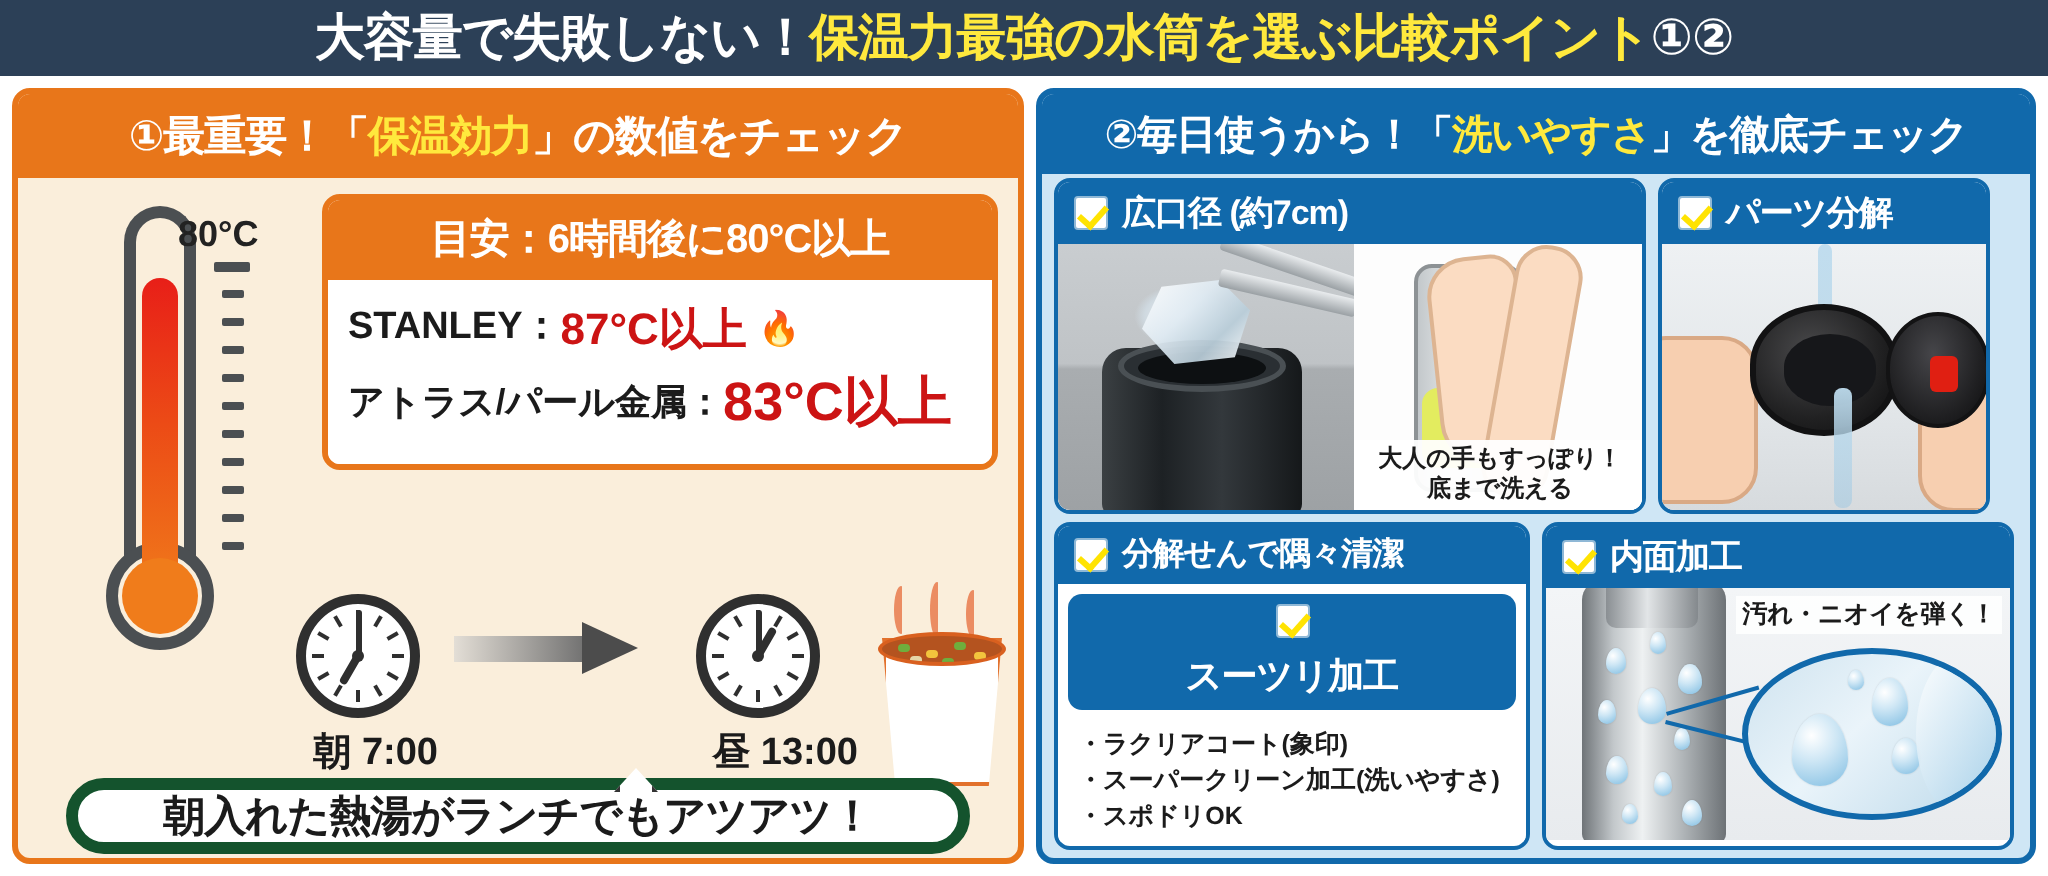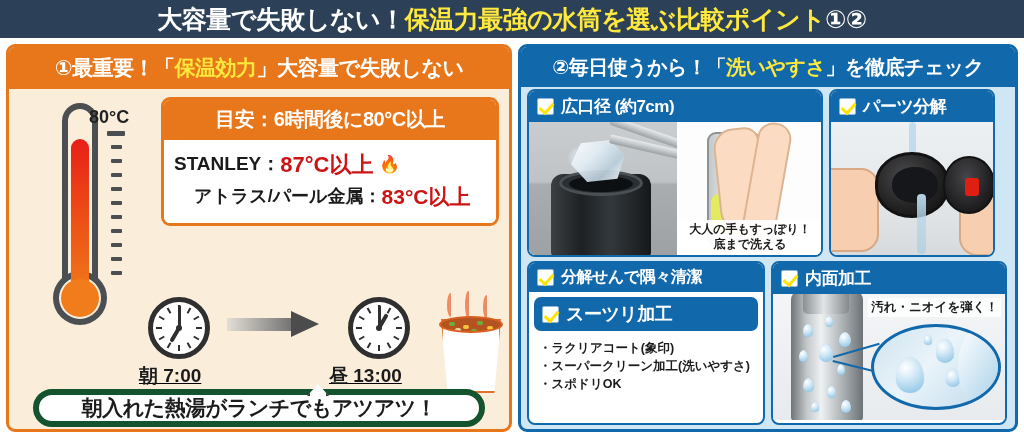--- a/index.html
+++ b/index.html
@@ -373,7 +373,7 @@
         <span>①</span>
         <span> 最重要！「</span>
         <span class="hl-yellow">保温効力</span>
-        <span>」大容量で失敗しない</span>
+        <span>」の数値をチェック</span>
       </div>
 
     <div class="left-body">

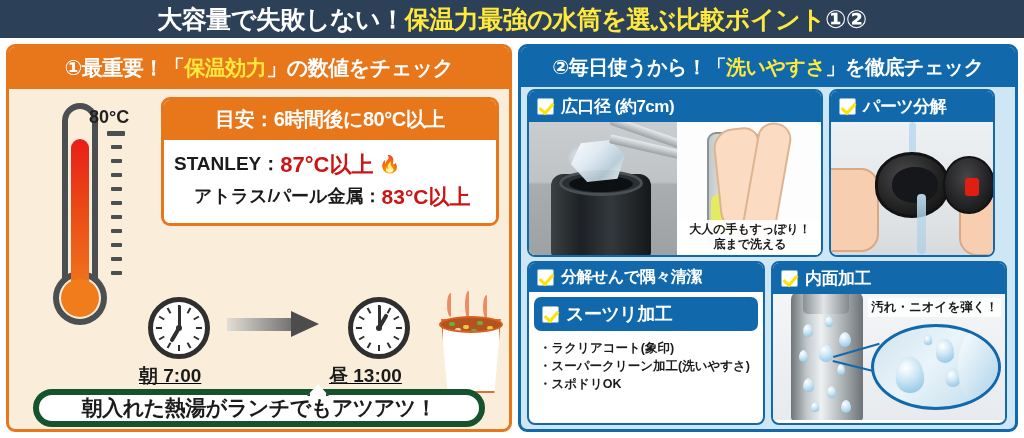--- a/index.html
+++ b/index.html
@@ -108,7 +108,7 @@
     display: flex; align-items: center; white-space: nowrap;
     font-size: 19px; font-weight: bold; color: #1b1b1b; line-height: 1.5;
   }
-  .temp-row.r2 { font-size: 18px; margin-left: 20px; }
+  .temp-row.r2 { font-size: 18px; }
   .temp-hot { color: #cc1414; font-size: 22px; }
   .temp-hot.sm { font-size: 21px; }
   .flame { margin-left: 6px; font-size: 17px; }

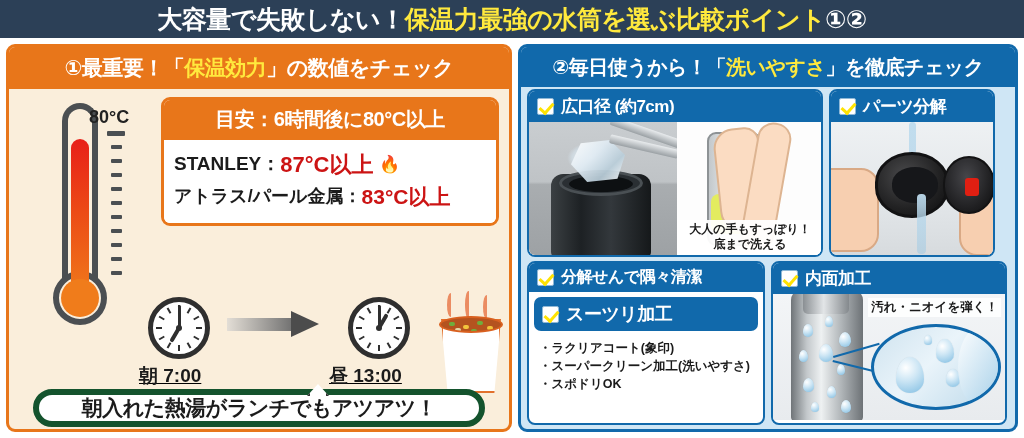--- a/index.html
+++ b/index.html
@@ -110,7 +110,7 @@
   }
   .temp-row.r2 { font-size: 18px; }
   .temp-hot { color: #cc1414; font-size: 22px; }
-  .temp-hot.sm { font-size: 21px; }
+  .temp-hot.sm { font-size: 27px; }
   .flame { margin-left: 6px; font-size: 17px; }
 
   

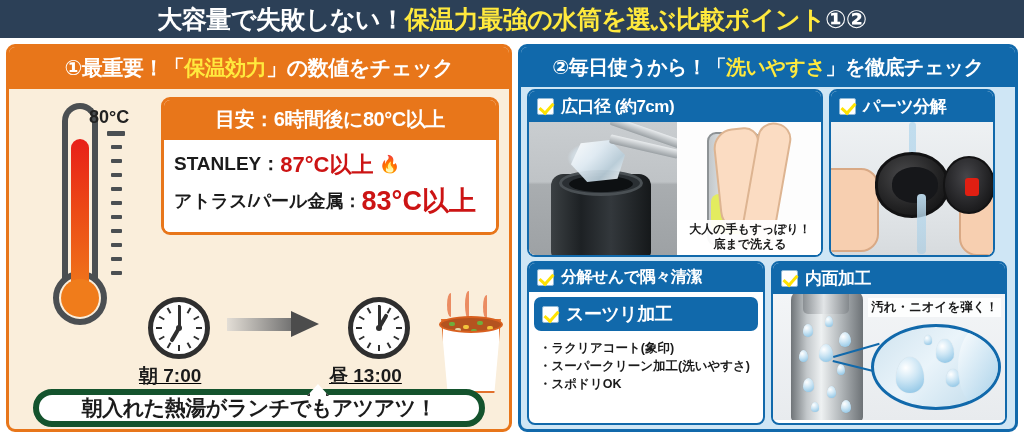--- a/index.html
+++ b/index.html
@@ -312,7 +312,7 @@
   .sub-head {
     margin: 5px 5px 0; background: #1169ab; color: #fff; border-radius: 7px;
     font-size: 18px; font-weight: bold; display: flex; align-items: center; gap: 7px;
-    padding: 5px 8px; white-space: nowrap; letter-spacing: -0.5px;
+    padding: 5px 8px; white-space: nowrap; letter-spacing: -0.5px; flex-direction: column;
   }
   .bullets { padding: 8px 4px 4px 10px; }
   .bullet {

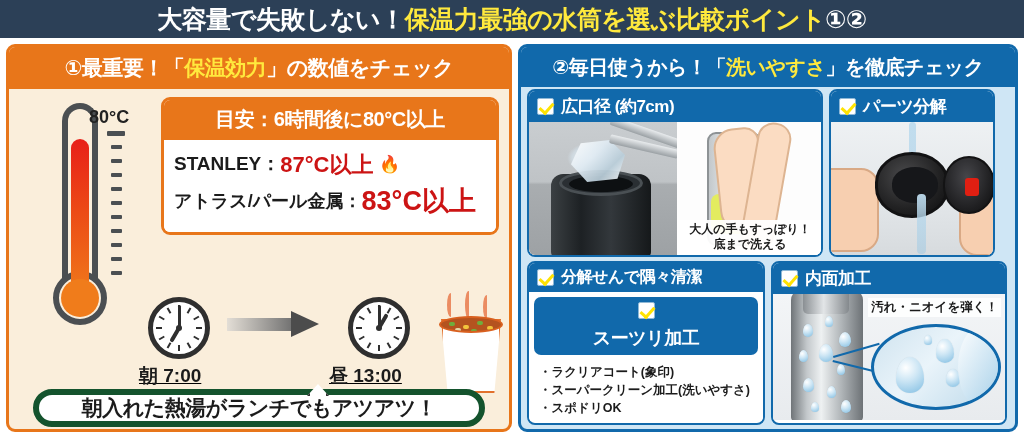--- a/index.html
+++ b/index.html
@@ -115,7 +115,7 @@
 
   
   .clockrow { position: absolute; left: 130px; top: 198px; width: 375px; height: 112px; }
-  .clock-unit { position: absolute; text-align: left; text-decoration: underline; }
+  .clock-unit { position: absolute; text-align: right; }
   .clock-face {
     width: 62px; height: 62px; border: 5px solid #2f2f2f; border-radius: 50%;
     background: #fff; position: relative; margin: 0 auto;

